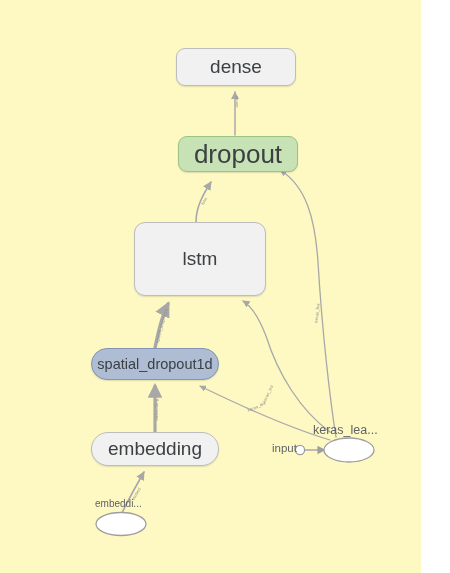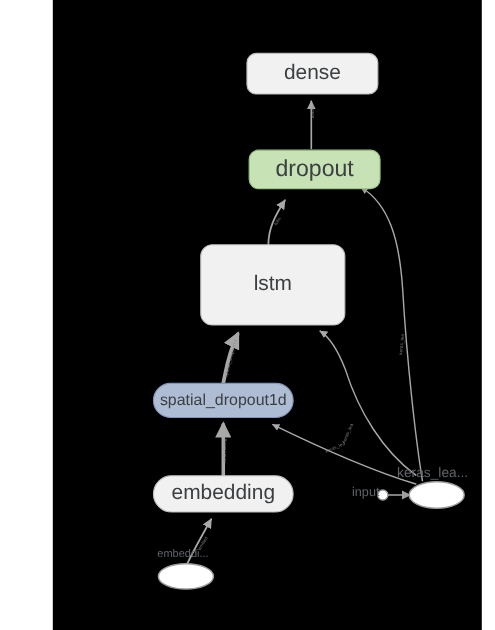--- a/index.html
+++ b/index.html
@@ -13,11 +13,10 @@
   }
   #canvas {
     position: relative;
-    width: 390px;
+    width: 421px;
     height: 573px;
-    background: #000000;
+    background: #fef9c3;
     overflow: hidden;
-    margin-left: 48px;
   }
   #graph-svg {
     position: absolute;

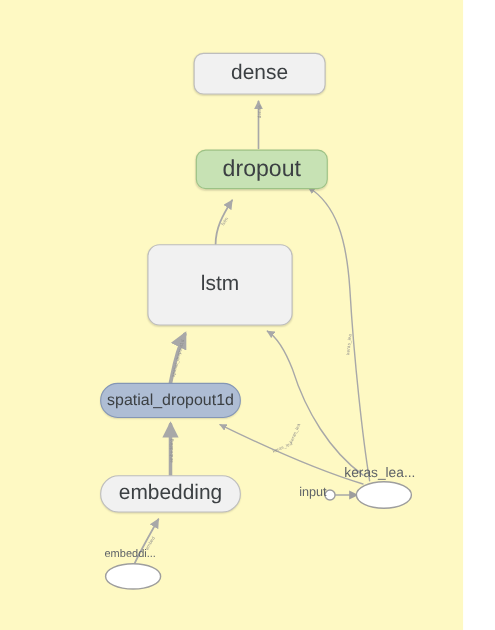--- a/index.html
+++ b/index.html
@@ -59,7 +59,7 @@
   }
   #node-dropout {
     left: 178px; top: 136px; width: 120px; height: 36px;
-    border-radius: 9px; font-size: 21px;
+    border-radius: 9px; font-size: 26px;
   }
   #node-lstm {
     left: 134px; top: 222px; width: 132px; height: 74px;

